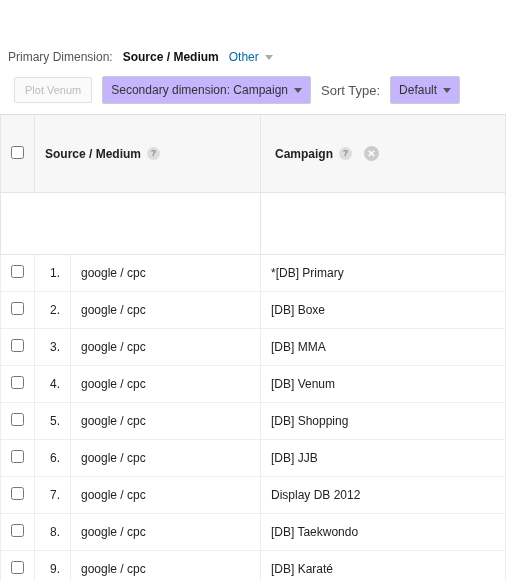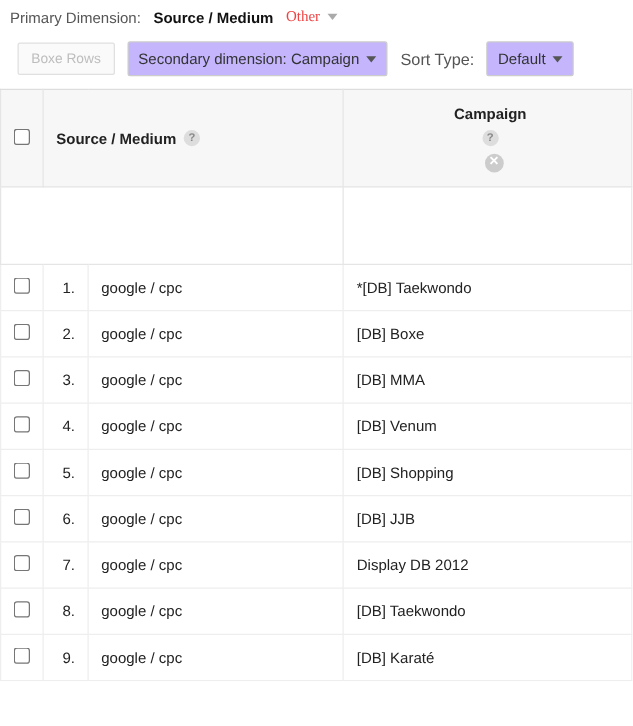--- a/index.html
+++ b/index.html
@@ -17,6 +17,7 @@
     padding: 6px 8px 8px 8px;
     font-size: 12px;
     gap: 10px;
+    margin-top: 44px;
   }
   .primary-row .lbl { color: #555; }
   .primary-row .val { font-weight: bold; color: #111; }

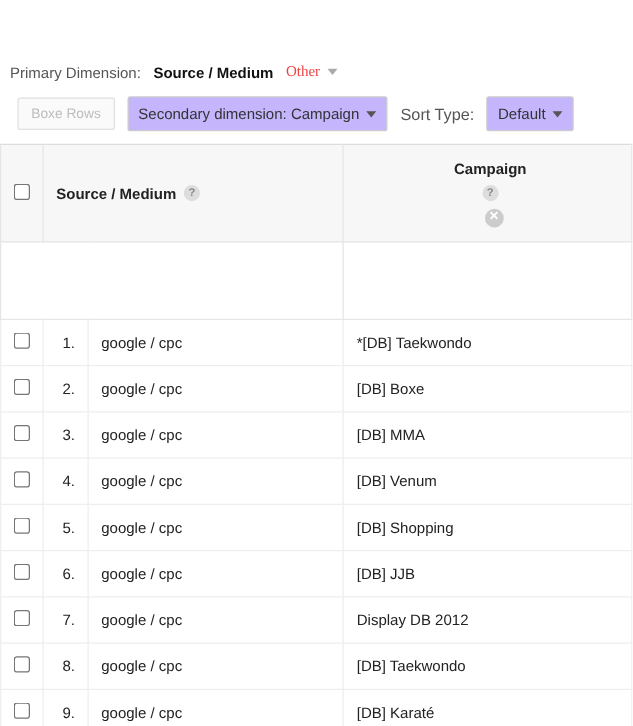--- a/index.html
+++ b/index.html
@@ -21,7 +21,7 @@
   }
   .primary-row .lbl { color: #555; }
   .primary-row .val { font-weight: bold; color: #111; }
-  .primary-row .other { color: #ef4444; font-family: Liberation Serif, serif; }
+  .primary-row .other { color: #0369a1; }
   .primary-row .other-caret {
     display: inline-block;
     width: 0; height: 0;

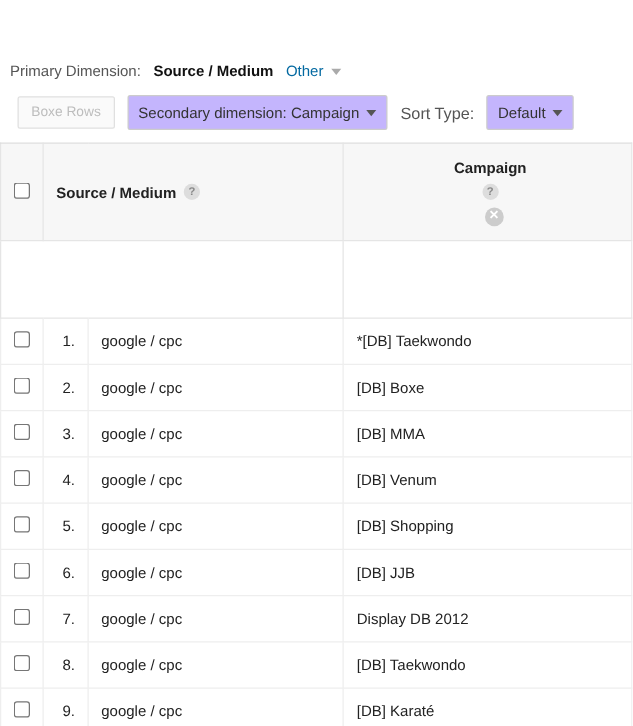--- a/index.html
+++ b/index.html
@@ -142,7 +142,7 @@
 </div>
 
 <div class="controls-row">
-  <button class="btn-plot">Boxe Rows</button>
+  <button class="btn-plot">Plot Venum</button>
   <span class="sel">
     <span>Secondary dimension: Campaign</span>
     <span class="caret"></span>

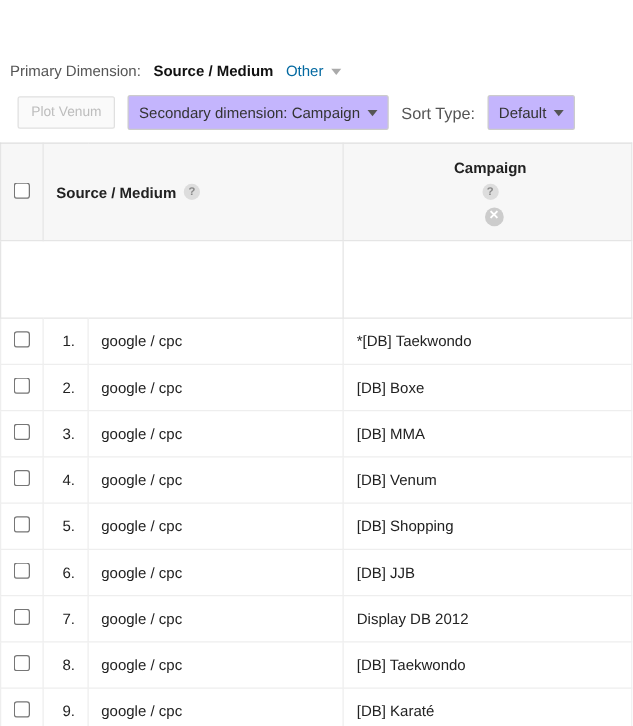--- a/index.html
+++ b/index.html
@@ -127,7 +127,7 @@
     width: 13px; height: 13px;
     margin: 0;
   }
-  th.campaign-col .th-inner { padding-left: 14px; flex-direction: column; }
+  th.campaign-col .th-inner { padding-left: 14px; }
 </style>
 </head>
 <body>

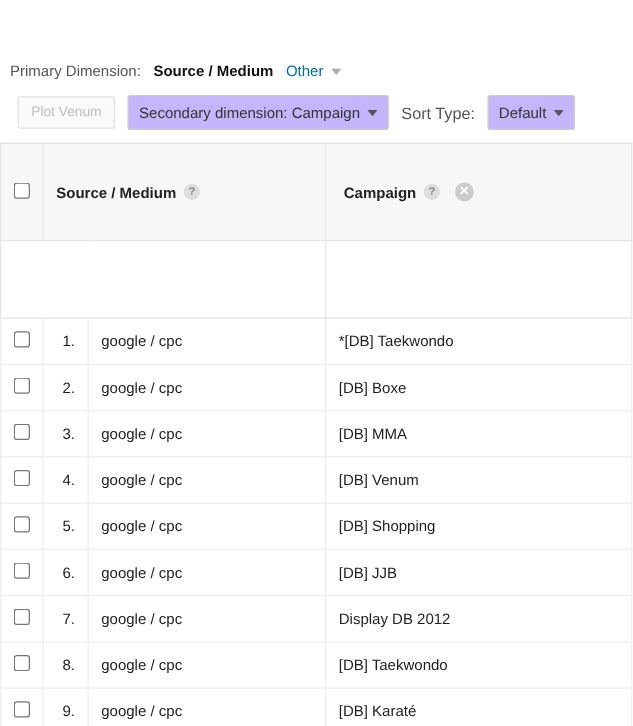--- a/index.html
+++ b/index.html
@@ -186,7 +186,7 @@
         <td class="check-col"><input type="checkbox" style=""></td>
         <td class="num-col">1.</td>
         <td>google / cpc</td>
-        <td>*[DB] Taekwondo</td>
+        <td>*[DB] Primary</td>
       </tr>
       <tr class="data">
         <td class="check-col"><input type="checkbox" style=""></td>

